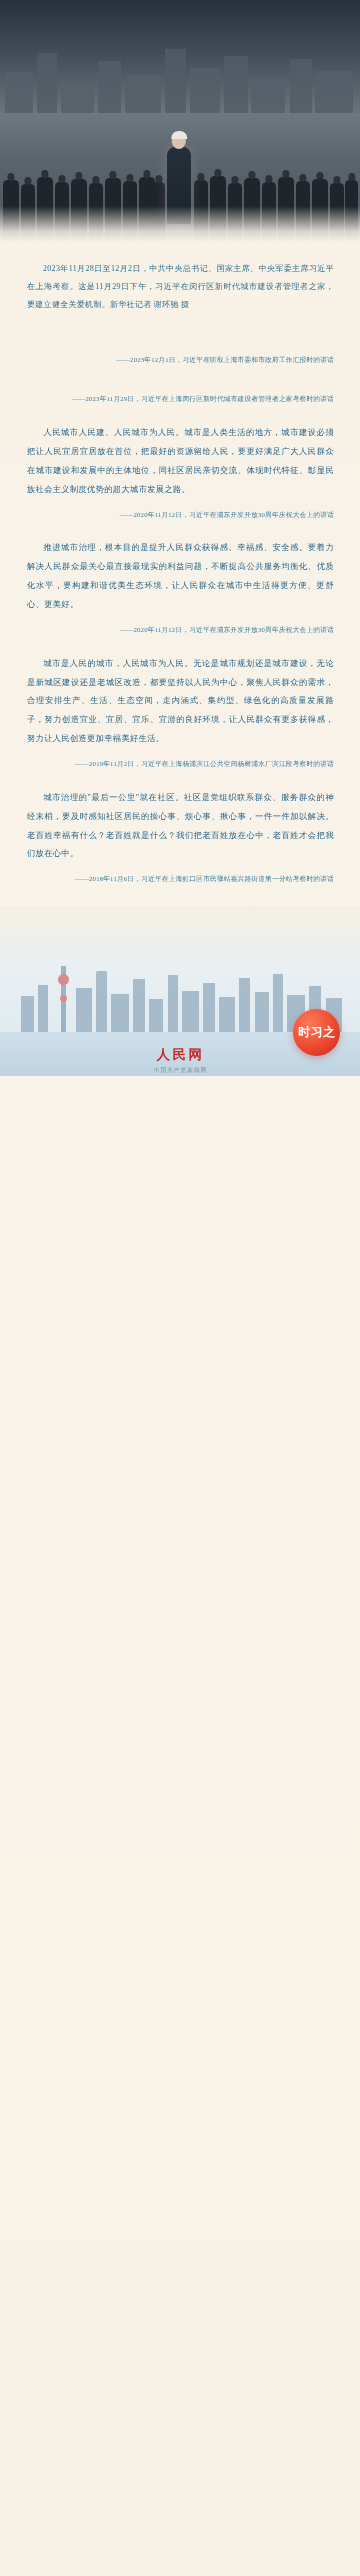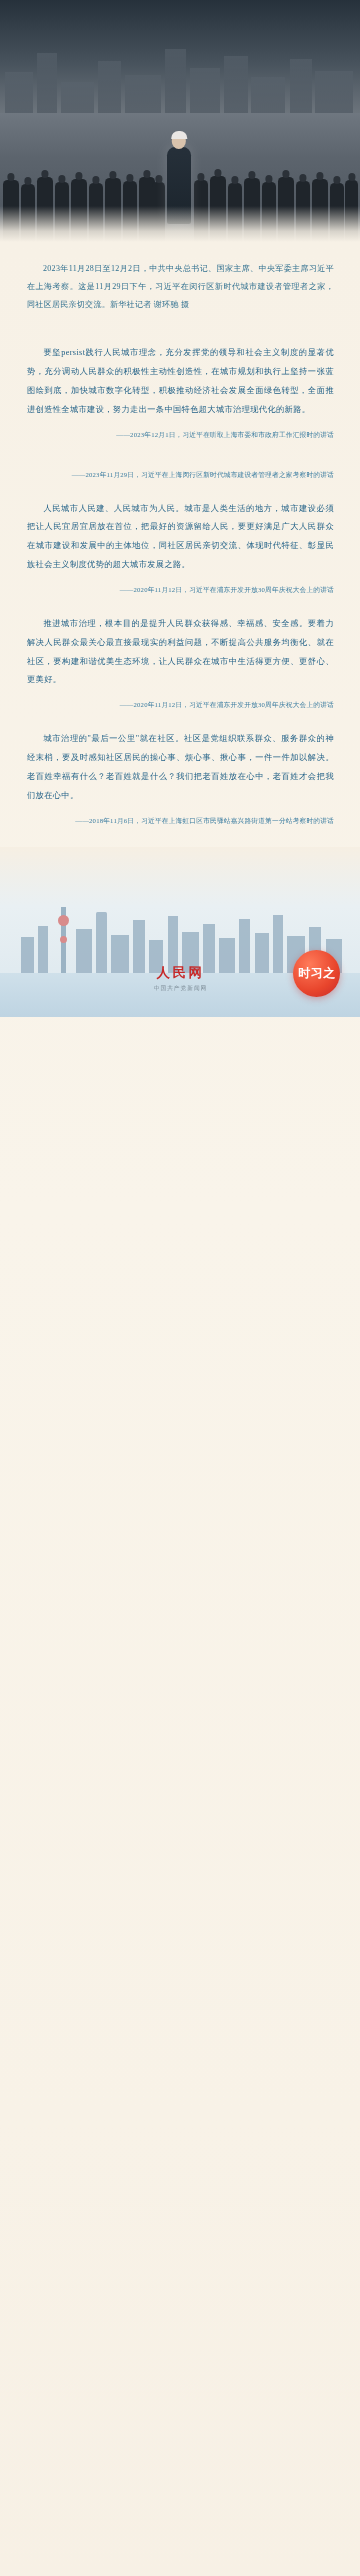--- a/index.html
+++ b/index.html
@@ -270,7 +270,7 @@
   </div>
 
   <div class="intro">
-    <p>2023年11月28日至12月2日，中共中央总书记、国家主席、中央军委主席习近平在上海考察。这是11月29日下午，习近平在闵行区新时代城市建设者管理者之家，同社区居民亲切交流。新华社记者 谢环驰 摄</p>
+    <p>2023年11月28日至12月2日，中共中央总书记、国家主席、中央军委主席习近平在上海考察。这是11月29日下午，习近平在闵行区新时代城市建设者管理者之家，要建立健全关爱机制。新华社记者 谢环驰 摄</p>
   </div>
 
   <div class="quotes">

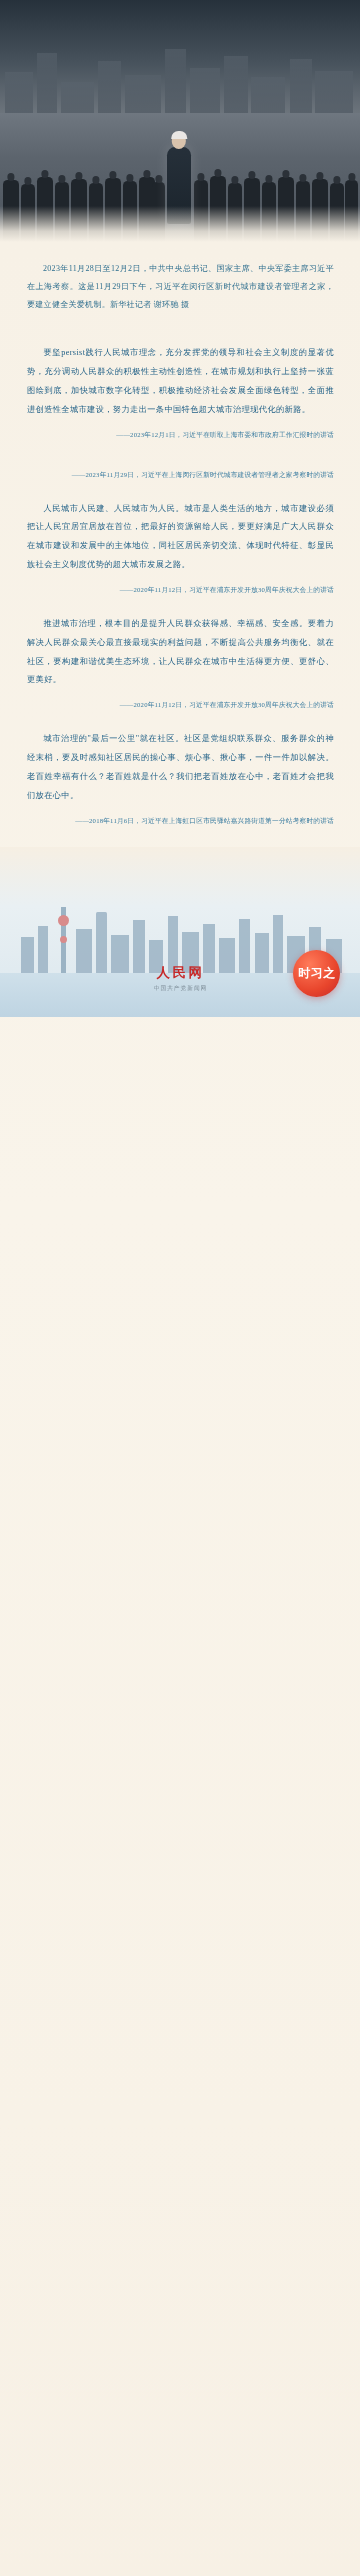--- a/index.html
+++ b/index.html
@@ -276,7 +276,6 @@
   <div class="quotes">
 
     <div class="quote">
-      <p class="quote-text">要坚persist践行人民城市理念，充分发挥党的领导和社会主义制度的显著优势，充分调动人民群众的积极性主动性创造性，在城市规划和执行上坚持一张蓝图绘到底，加快城市数字化转型，积极推动经济社会发展全面绿色转型，全面推进创造性全城市建设，努力走出一条中国特色超大城市治理现代化的新路。</p>
       <p class="quote-src">——2023年12月1日，习近平在听取上海市委和市政府工作汇报时的讲话</p>
     </div>
 

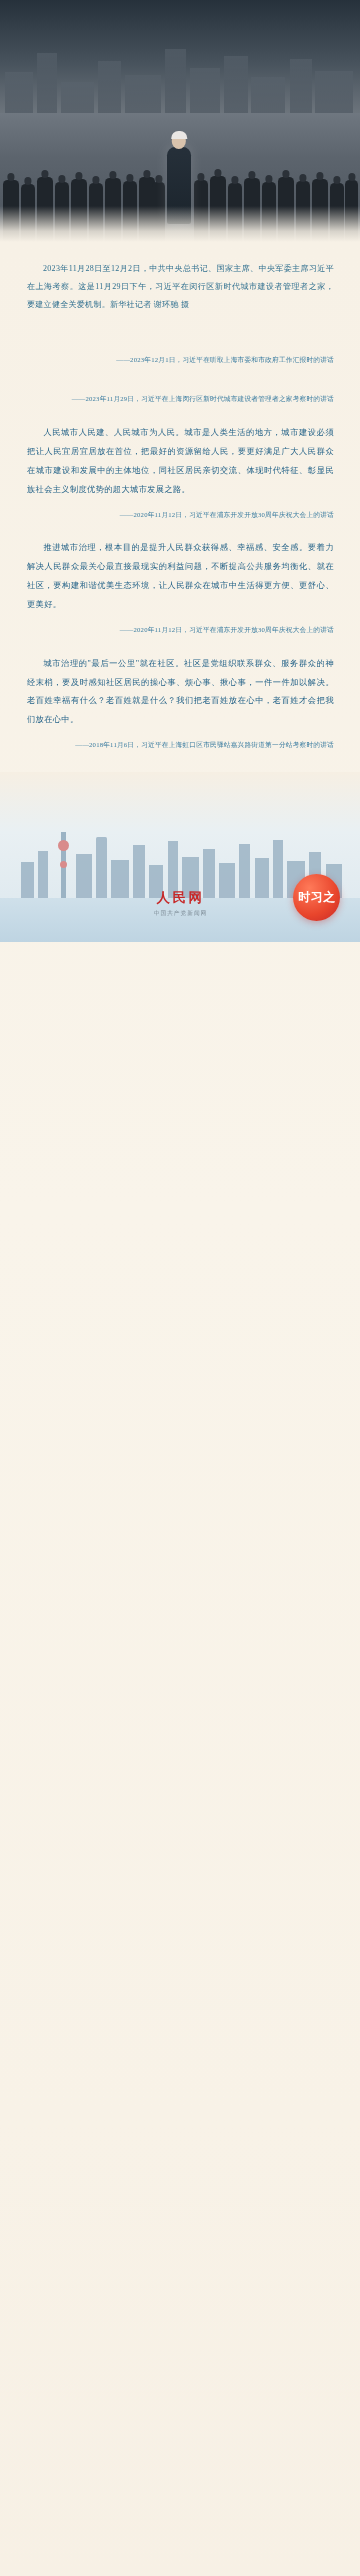--- a/index.html
+++ b/index.html
@@ -289,7 +289,7 @@
     </div>
 
     <div class="quote">
-      <p class="quote-text">推进城市治理，根本目的是提升人民群众获得感、幸福感、安全感。要着力解决人民群众最关心最直接最现实的利益问题，不断提高公共服务均衡化、就在社区，要构建和谐优美生态环境，让人民群众在城市中生活得更方便、更舒心、更美好。</p>
+      <p class="quote-text">推进城市治理，根本目的是提升人民群众获得感、幸福感、安全感。要着力解决人民群众最关心最直接最现实的利益问题，不断提高公共服务均衡化、优质化水平，要构建和谐优美生态环境，让人民群众在城市中生活得更方便、更舒心、更美好。</p>
       <p class="quote-src">——2020年11月12日，习近平在浦东开发开放30周年庆祝大会上的讲话</p>
     </div>
 

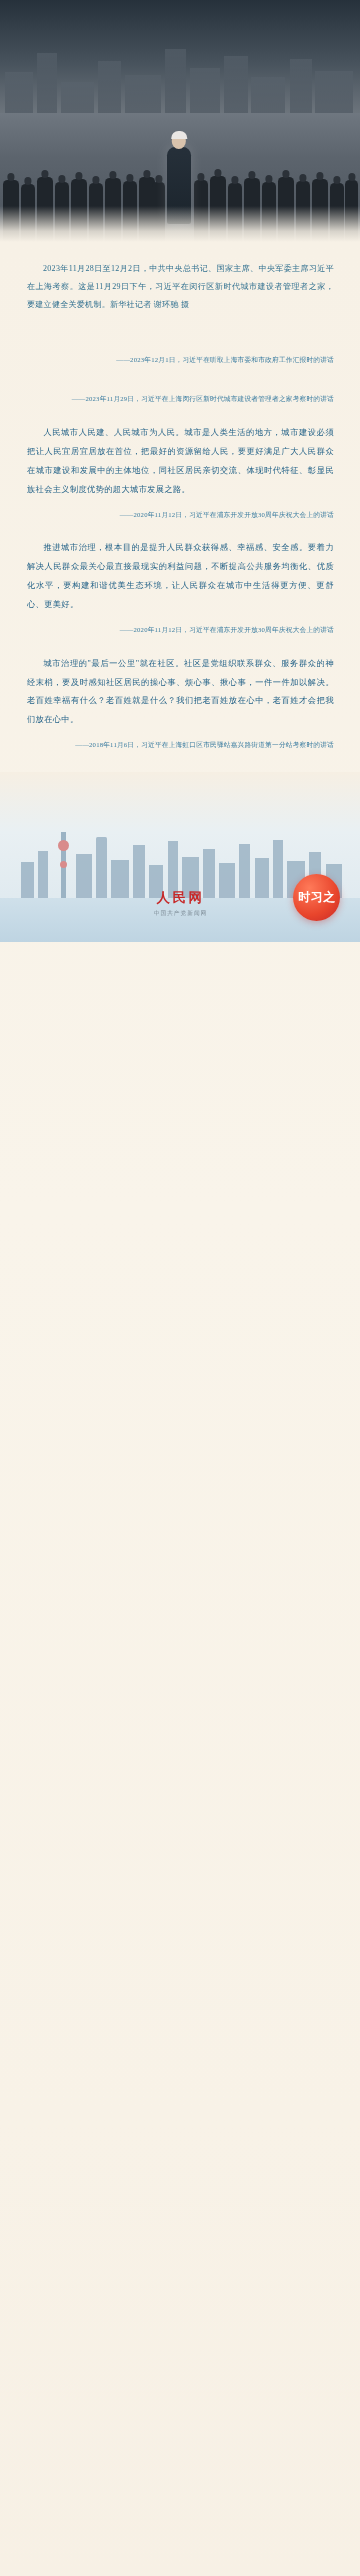--- a/index.html
+++ b/index.html
@@ -293,6 +293,10 @@
       <p class="quote-src">——2020年11月12日，习近平在浦东开发开放30周年庆祝大会上的讲话</p>
     </div>
 
+    <div class="quote">
+      <p class="quote-text">城市是人民的城市，人民城市为人民。无论是城市规划还是城市建设，无论是新城区建设还是老城区改造，都要坚持以人民为中心，聚焦人民群众的需求，合理安排生产、生活、生态空间，走内涵式、集约型、绿色化的高质量发展路子，努力创造宜业、宜居、宜乐、宜游的良好环境，让人民群众有更多获得感，努力让人民创造更加幸福美好生活。</p>
+      <p class="quote-src">——2019年11月2日，习近平在上海杨浦滨江公共空间杨树浦水厂滨江段考察时的讲话</p>
+    </div>
 
 
     <div class="quote">

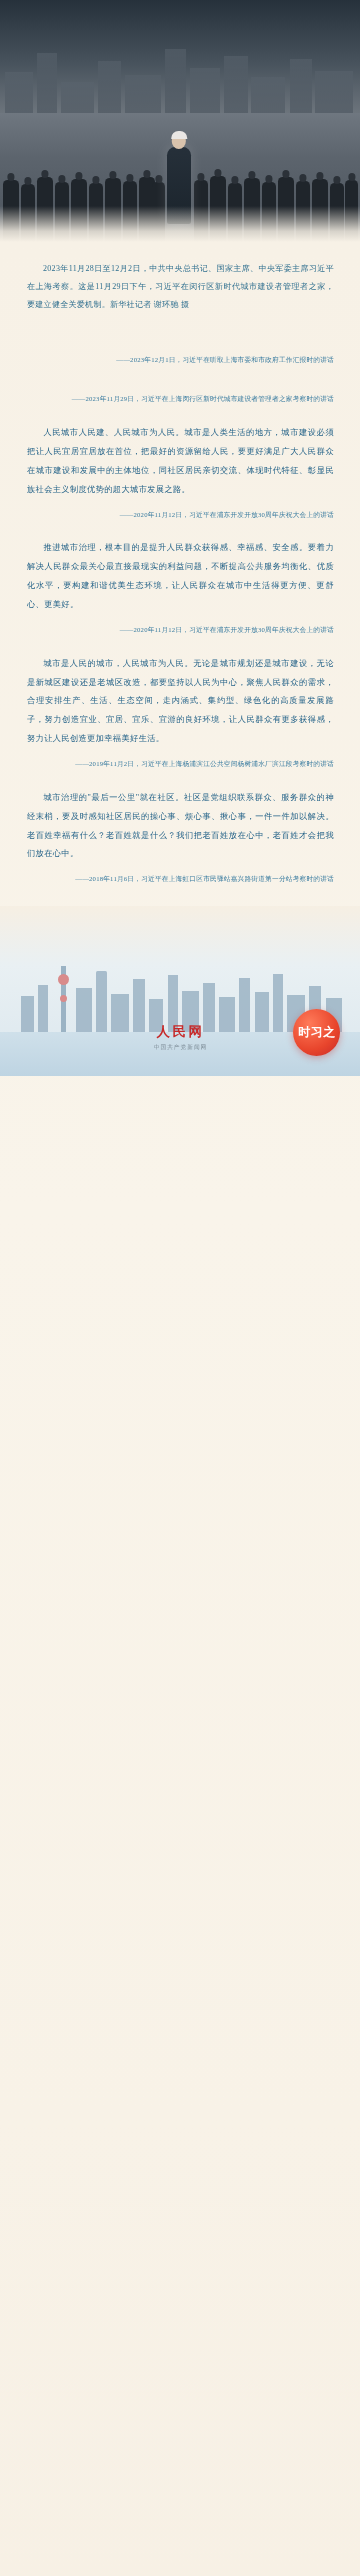--- a/index.html
+++ b/index.html
@@ -181,7 +181,7 @@
   }
   .footer-brand {
     position: absolute;
-    left: 0; bottom: 24px;
+    left: 0; bottom: 1px;
     width: 361px;
     text-align: center;
   }

